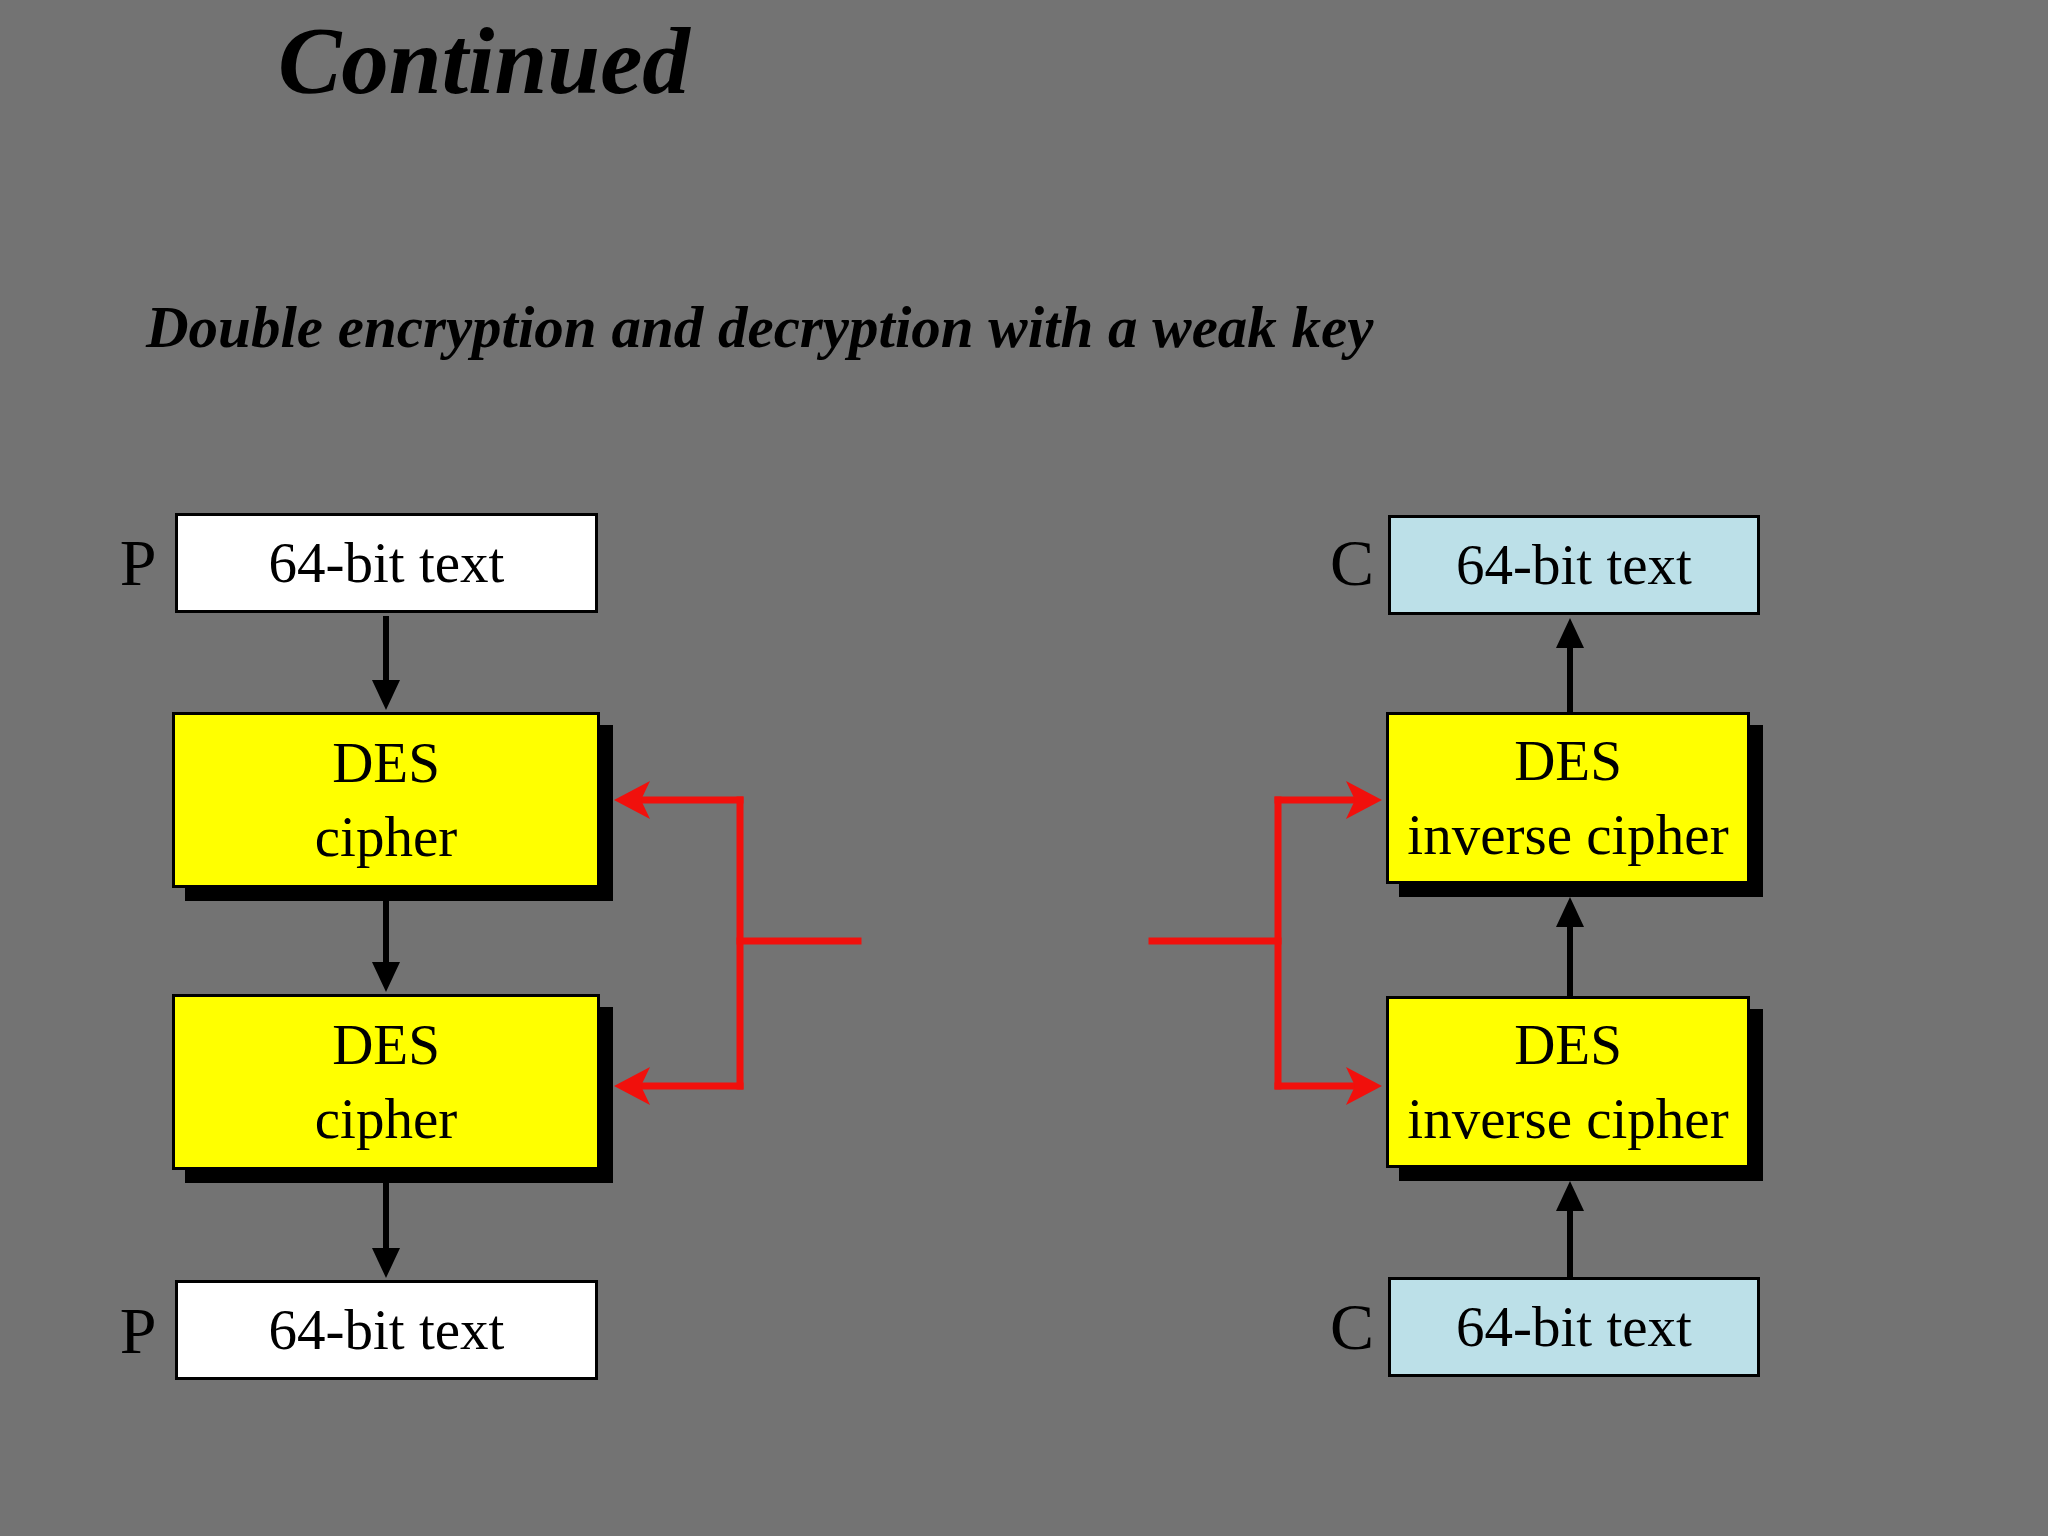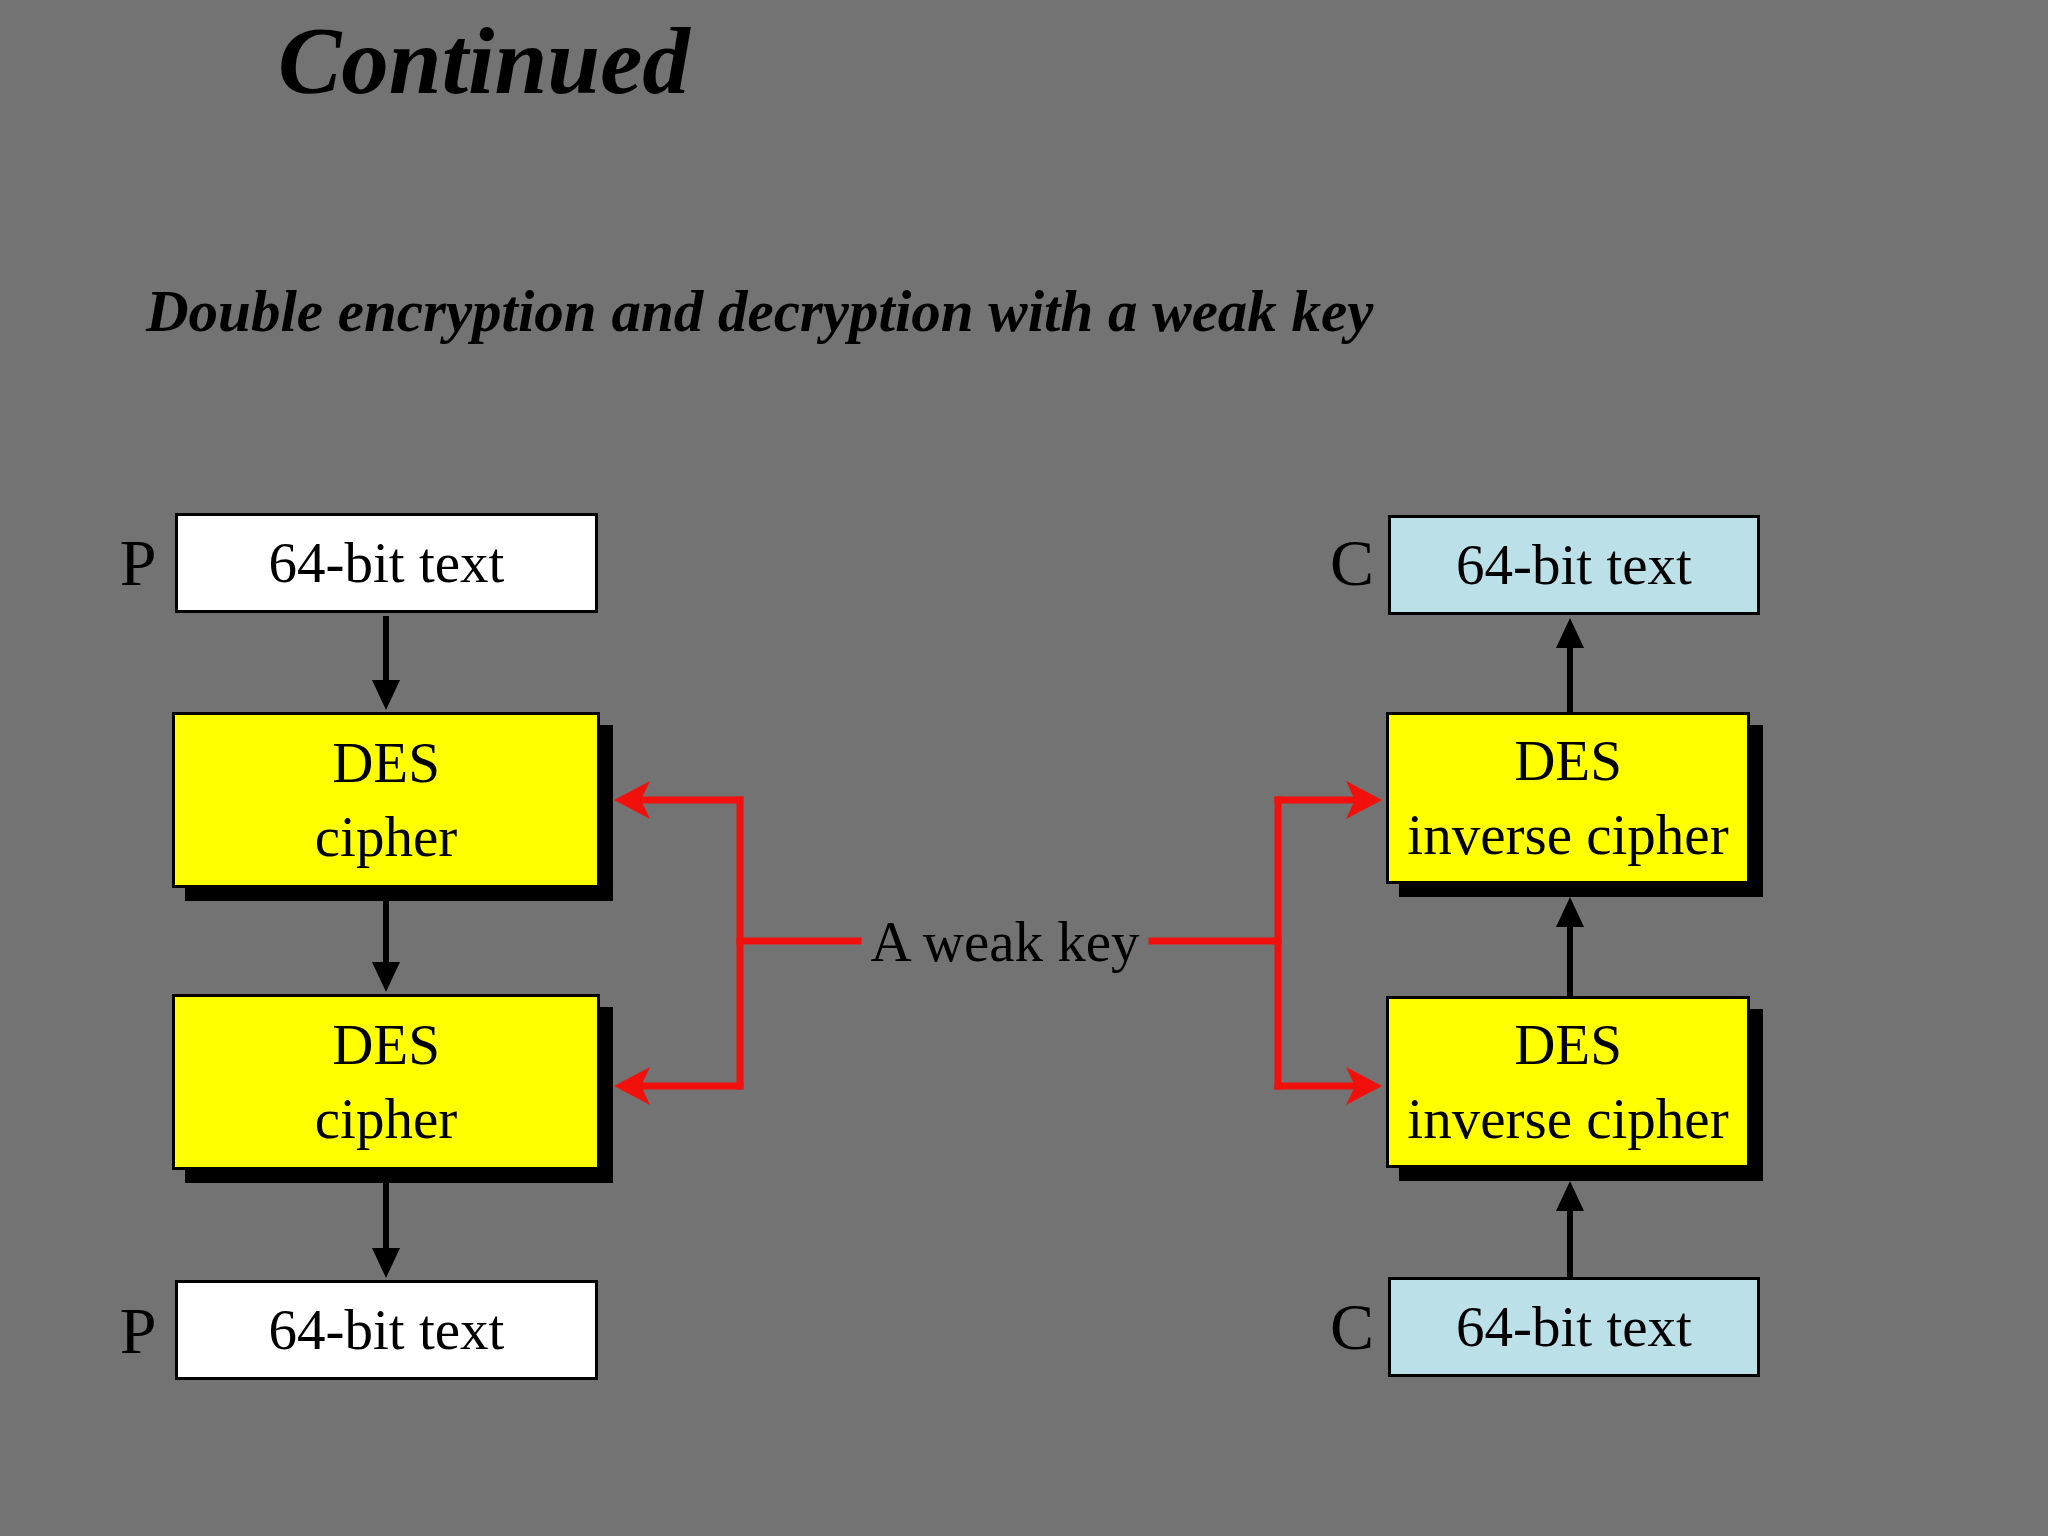--- a/index.html
+++ b/index.html
@@ -23,7 +23,7 @@
     line-height:1.05;white-space:nowrap;margin:0;
   }
   .caption{
-    position:absolute;left:146px;top:282px;
+    position:absolute;left:146px;top:298px;
     font-size:59px;font-weight:bold;font-style:italic;
     line-height:1;white-space:nowrap;
   }

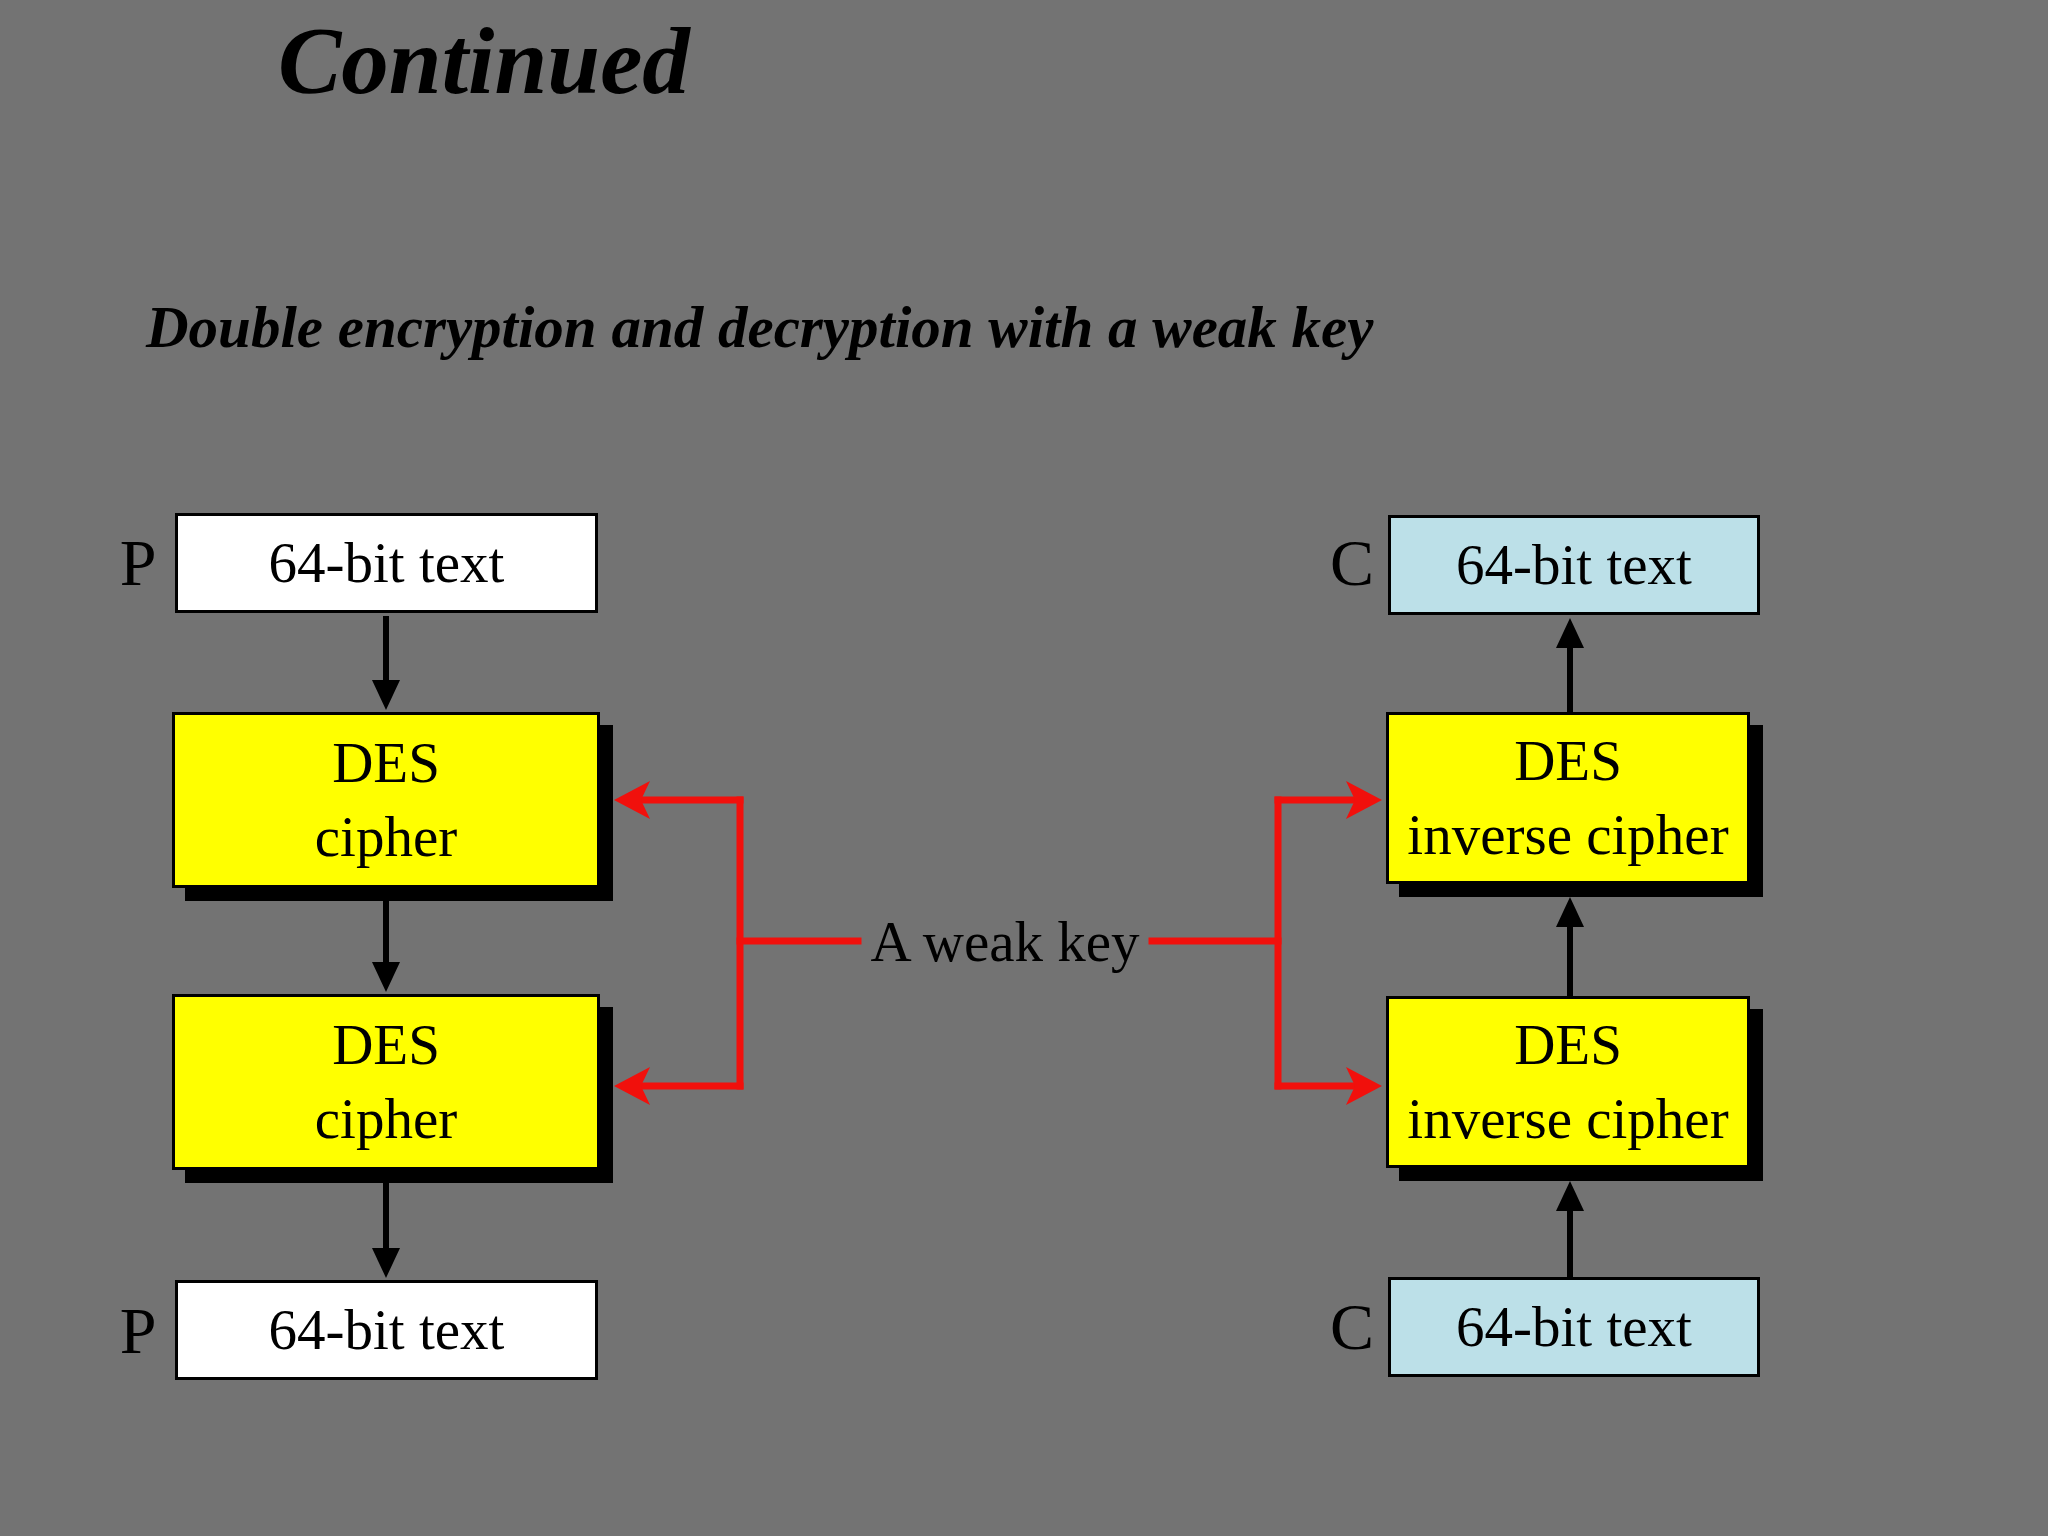--- a/index.html
+++ b/index.html
@@ -153,7 +153,6 @@
     </g>
   </svg>
 
-  <div class="key-label">A weak key</div>
 
 </div>
 

